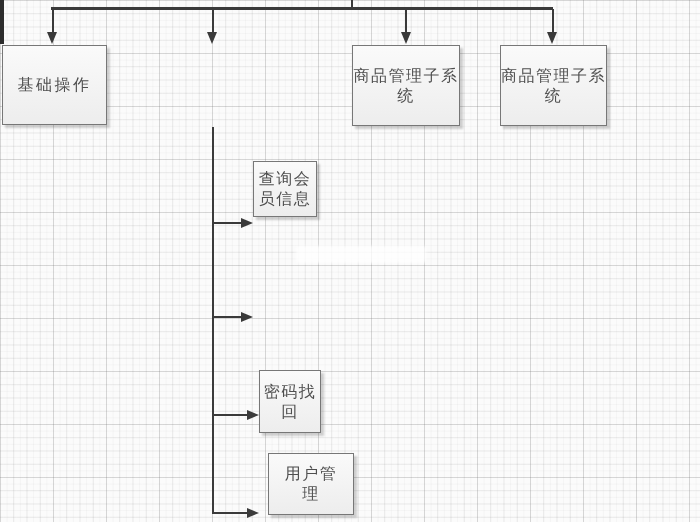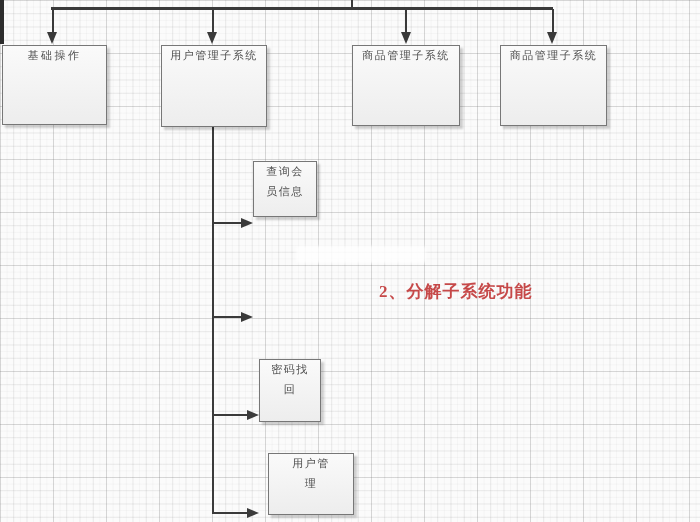--- a/index.html
+++ b/index.html
@@ -28,8 +28,8 @@
     background:linear-gradient(180deg,#fafafa 0%,#ededed 100%);
     border:1.5px solid #777;
     box-shadow:2.5px 2.5px 2px rgba(0,0,0,0.18);
-    display:flex;flex-direction:column;align-items:center;
-    color:#4f4f4f;font-size:11px;letter-spacing:1.5px;text-align:center;
+    display:flex;flex-direction:column;align-items:center;justify-content:center;
+    color:#4f4f4f;font-size:16px;letter-spacing:1.5px;text-align:center;
   }
   .node .ln{display:block;line-height:20px;}
   #node-basic{left:2px;top:45px;width:105px;height:80px;letter-spacing:2.5px;}

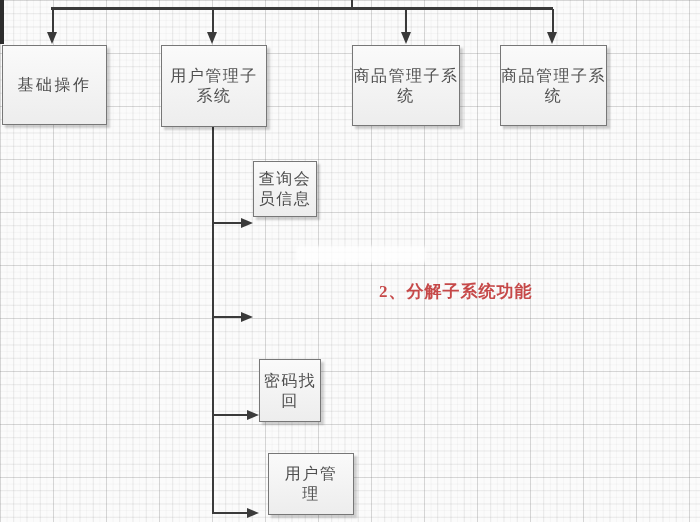--- a/index.html
+++ b/index.html
@@ -90,9 +90,6 @@
   <div class="node" id="node-basic">
     <span class="ln">基础操作</span>
   </div>
-  <div class="node" id="node-user">
-    <span class="ln">用户管理子系统</span>
-  </div>
   <div class="node" id="node-prod1">
     <span class="ln">商品管理子系统</span>
   </div>

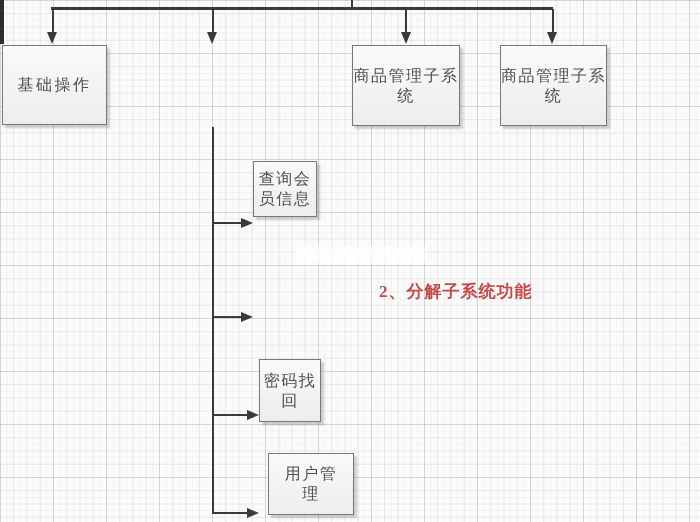--- a/index.html
+++ b/index.html
@@ -112,7 +112,6 @@
 
   <div id="watermark"></div>
 
-  <div id="annotation">2、分解子系统功能</div>
 
 </div>
 

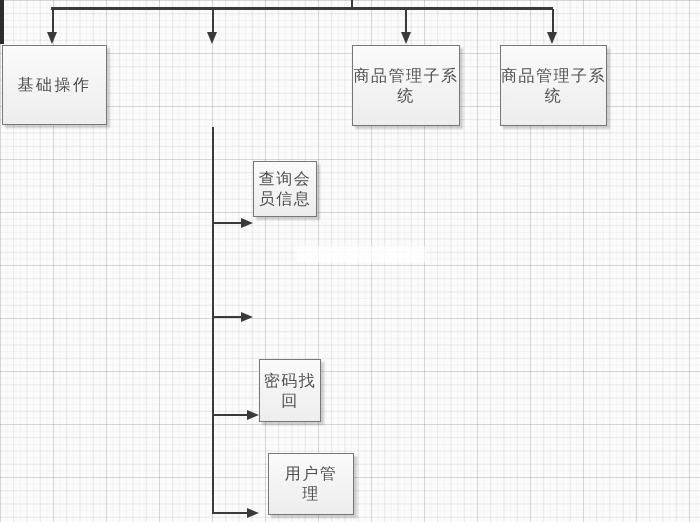--- a/index.html
+++ b/index.html
@@ -38,7 +38,7 @@
   #node-prod2{left:500px;top:45px;width:107px;height:81px;}
   #node-query{left:253px;top:161px;width:64px;height:56px;}
   #node-personal{left:253px;top:256px;width:64px;height:62px;}
-  #node-pwd{left:259px;top:359px;width:62px;height:63px;}
+  #node-pwd{left:259px;top:370px;width:62px;height:63px;}
   #node-usermgmt{left:268px;top:453px;width:86px;height:62px;}
   #stub{position:absolute;left:0;top:0;width:4px;height:44px;background:#2d2d2d;}
   #annotation{

